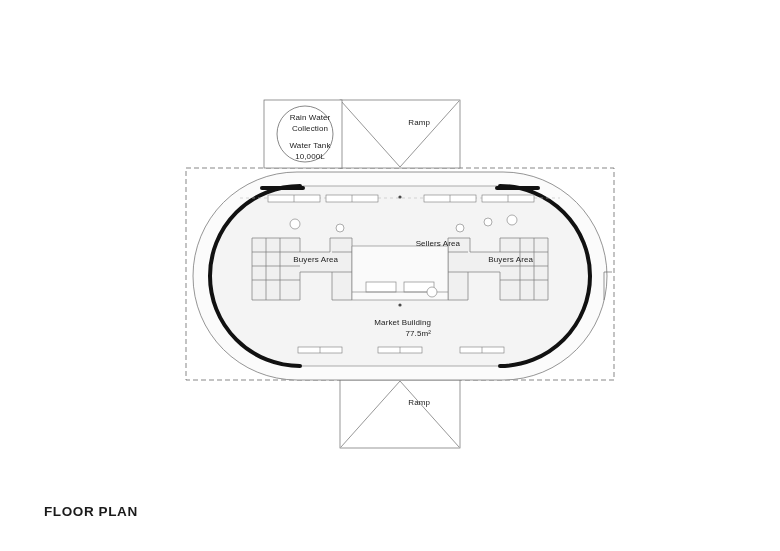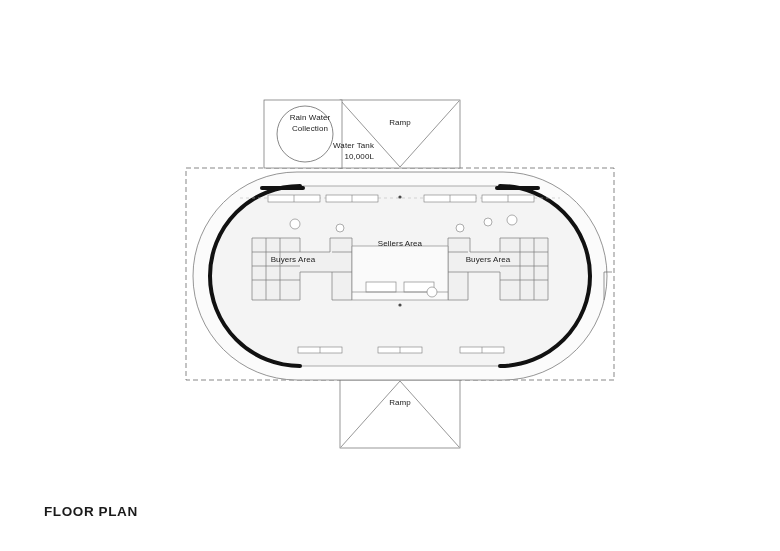--- a/index.html
+++ b/index.html
@@ -41,7 +41,7 @@
     font-size: 8px;
     line-height: 1.35;
     color: #1a1a1a;
-    text-align: center;
+    text-align: right;
     white-space: pre-line;
     letter-spacing: .1px;
   }

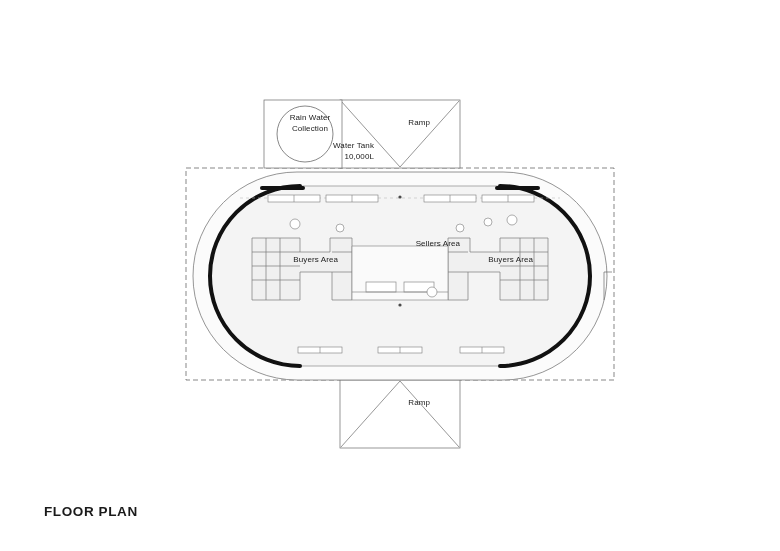--- a/index.html
+++ b/index.html
@@ -54,7 +54,7 @@
   #label-buyers-r  { left: 443px; top: 255px; width: 90px; }
   #label-market    { left: 311px; top: 318px; width: 120px; font-size: 8px; }
   #label-tank      { left: 278px; top: 113px; width: 64px; text-align: center; }
-  #label-tank2     { left: 278px; top: 141px; width: 64px; text-align: right; margin-left: 32px; }
+  #label-tank2     { left: 278px; top: 141px; width: 64px; text-align: center; }
 
   
   #titleblock {

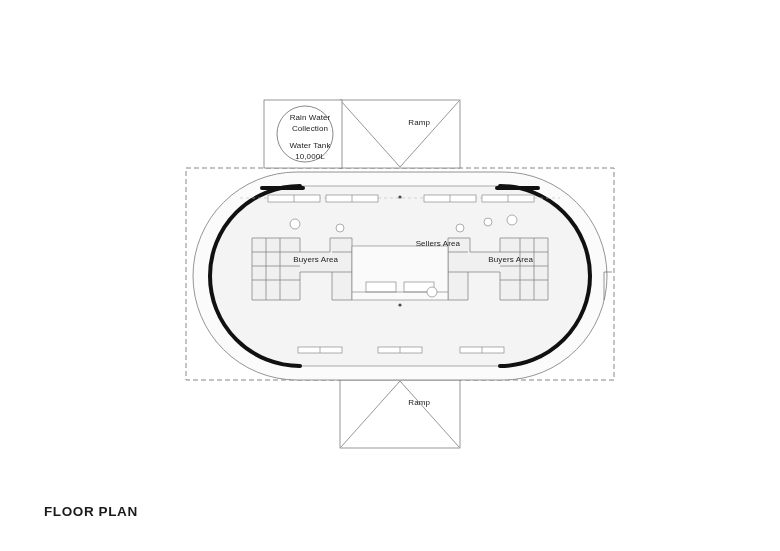--- a/index.html
+++ b/index.html
@@ -175,6 +175,8 @@
     <div class="plan-label" id="label-sellers">Sellers Area</div>
     <div class="plan-label" id="label-buyers-l">Buyers Area</div>
     <div class="plan-label" id="label-buyers-r">Buyers Area</div>
+    <div class="plan-label" id="label-market">Market Building
+77.5m²</div>
     <div class="plan-label left-align" id="label-tank">Rain Water
 Collection</div>
     <div class="plan-label left-align" id="label-tank2">Water Tank

